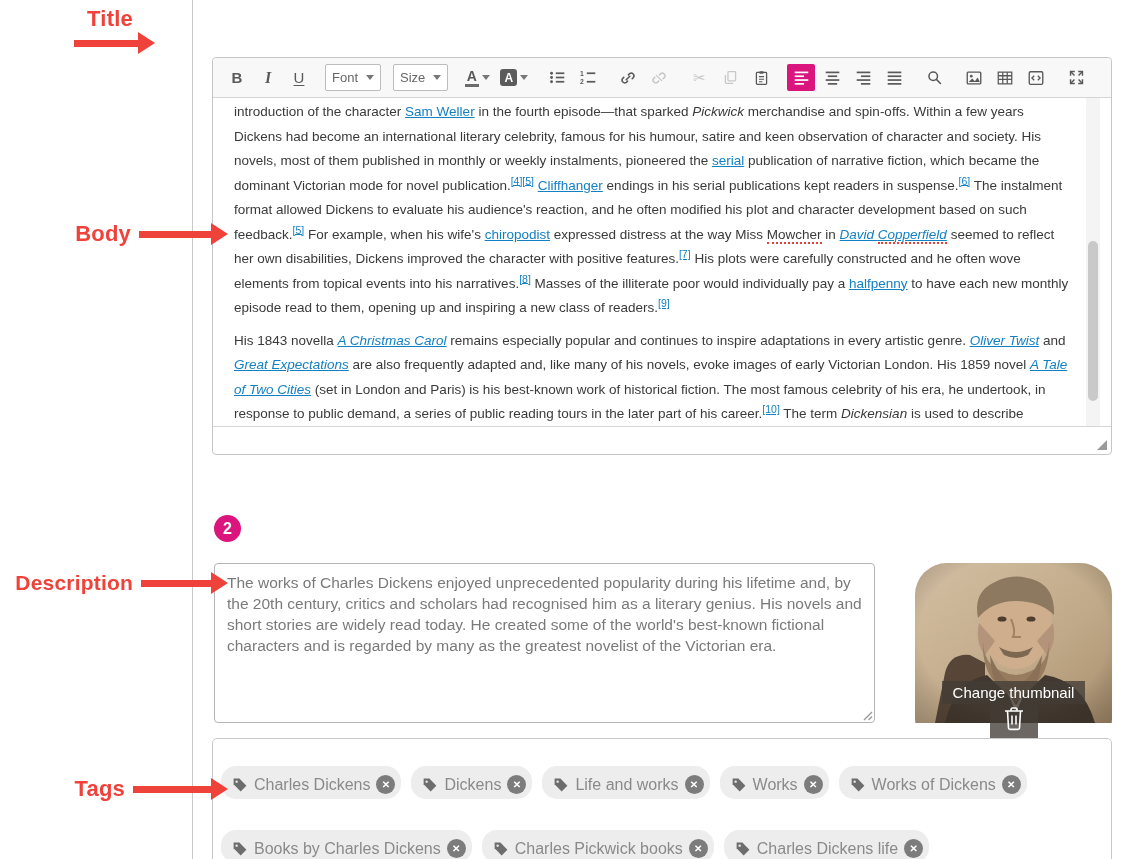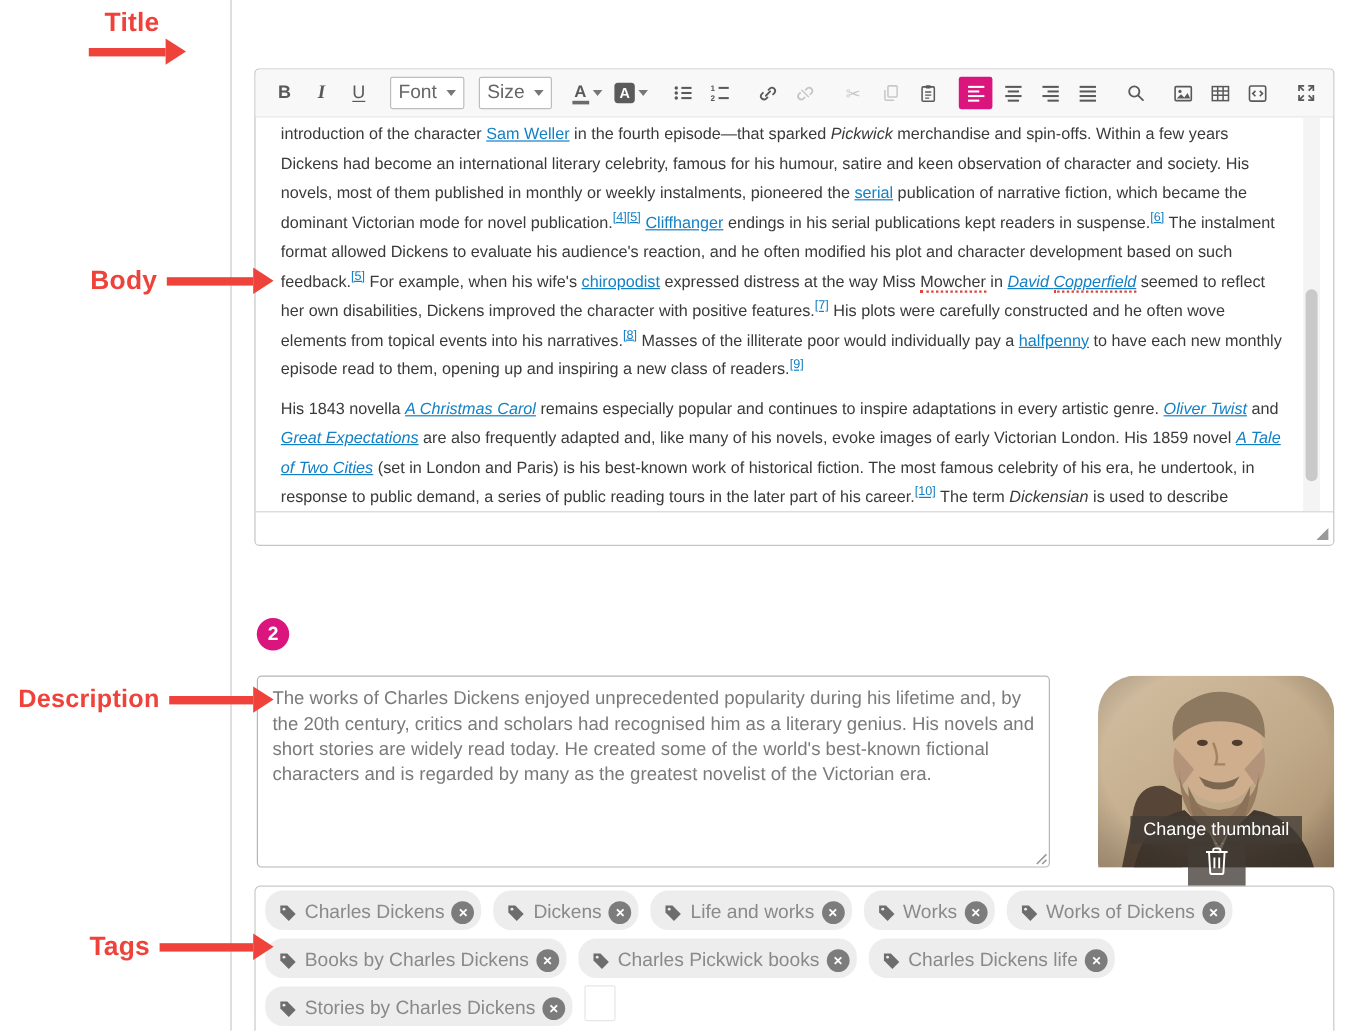--- a/index.html
+++ b/index.html
@@ -37,7 +37,7 @@
   .tbtn .ital{font-family:"Liberation Serif",serif;font-style:italic;font-weight:bold;font-size:16px;}
   .tbtn u{text-underline-offset:2px;}
   .combo{height:25px;border:1px solid #bdbdbd;background:#fff;border-radius:2px;display:flex;align-items:center;
-    gap:8px;padding:0 6px;font-size:16px;color:#666;cursor:pointer;flex:none;}
+    gap:8px;padding:0 6px;font-size:13px;color:#666;cursor:pointer;flex:none;}
   .caret{width:0;height:0;border-left:4px solid transparent;border-right:4px solid transparent;border-top:5px solid #777;display:inline-block;}
   .colorbtn{width:34px;gap:3px;}
   .a-wrap{display:flex;flex-direction:column;align-items:center;line-height:1;}

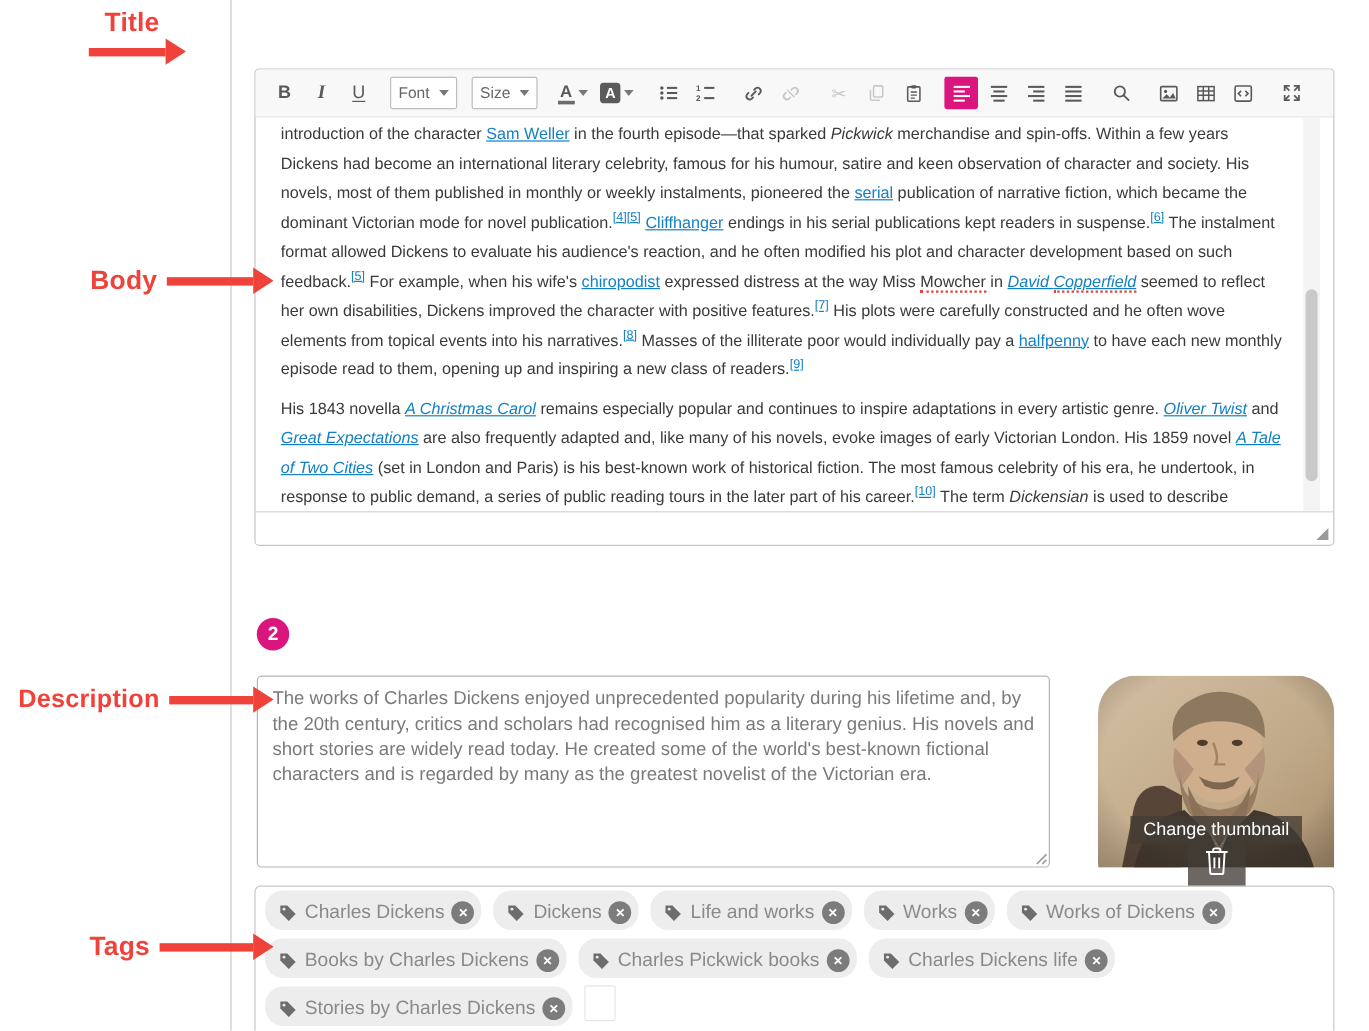--- a/index.html
+++ b/index.html
@@ -85,7 +85,7 @@
     border:1px solid #c9c9c9;border-radius:5px;background:#fff;padding:3px 8px;}
   .tag-row{display:flex;gap:10px;margin-bottom:7px;align-items:flex-start;}
   .pill{height:29px;background:#ededed;border-radius:15px;display:inline-flex;align-items:center;
-    gap:6px;padding:4px 6px 0 11px;color:#8a8a8a;font-size:16px;white-space:nowrap;cursor:default;flex:none;}
+    gap:6px;padding:4px 6px 0 11px;color:#8a8a8a;font-size:16px;white-space:nowrap;cursor:default;flex:none;margin-top:24px;}
   .pill svg{color:#6d6d6d;}
   .pill-x{width:19px;height:19px;border-radius:50%;background:#7c7c7c;color:#fff;font-size:10px;font-weight:bold;
     display:flex;align-items:center;justify-content:center;cursor:pointer;}

